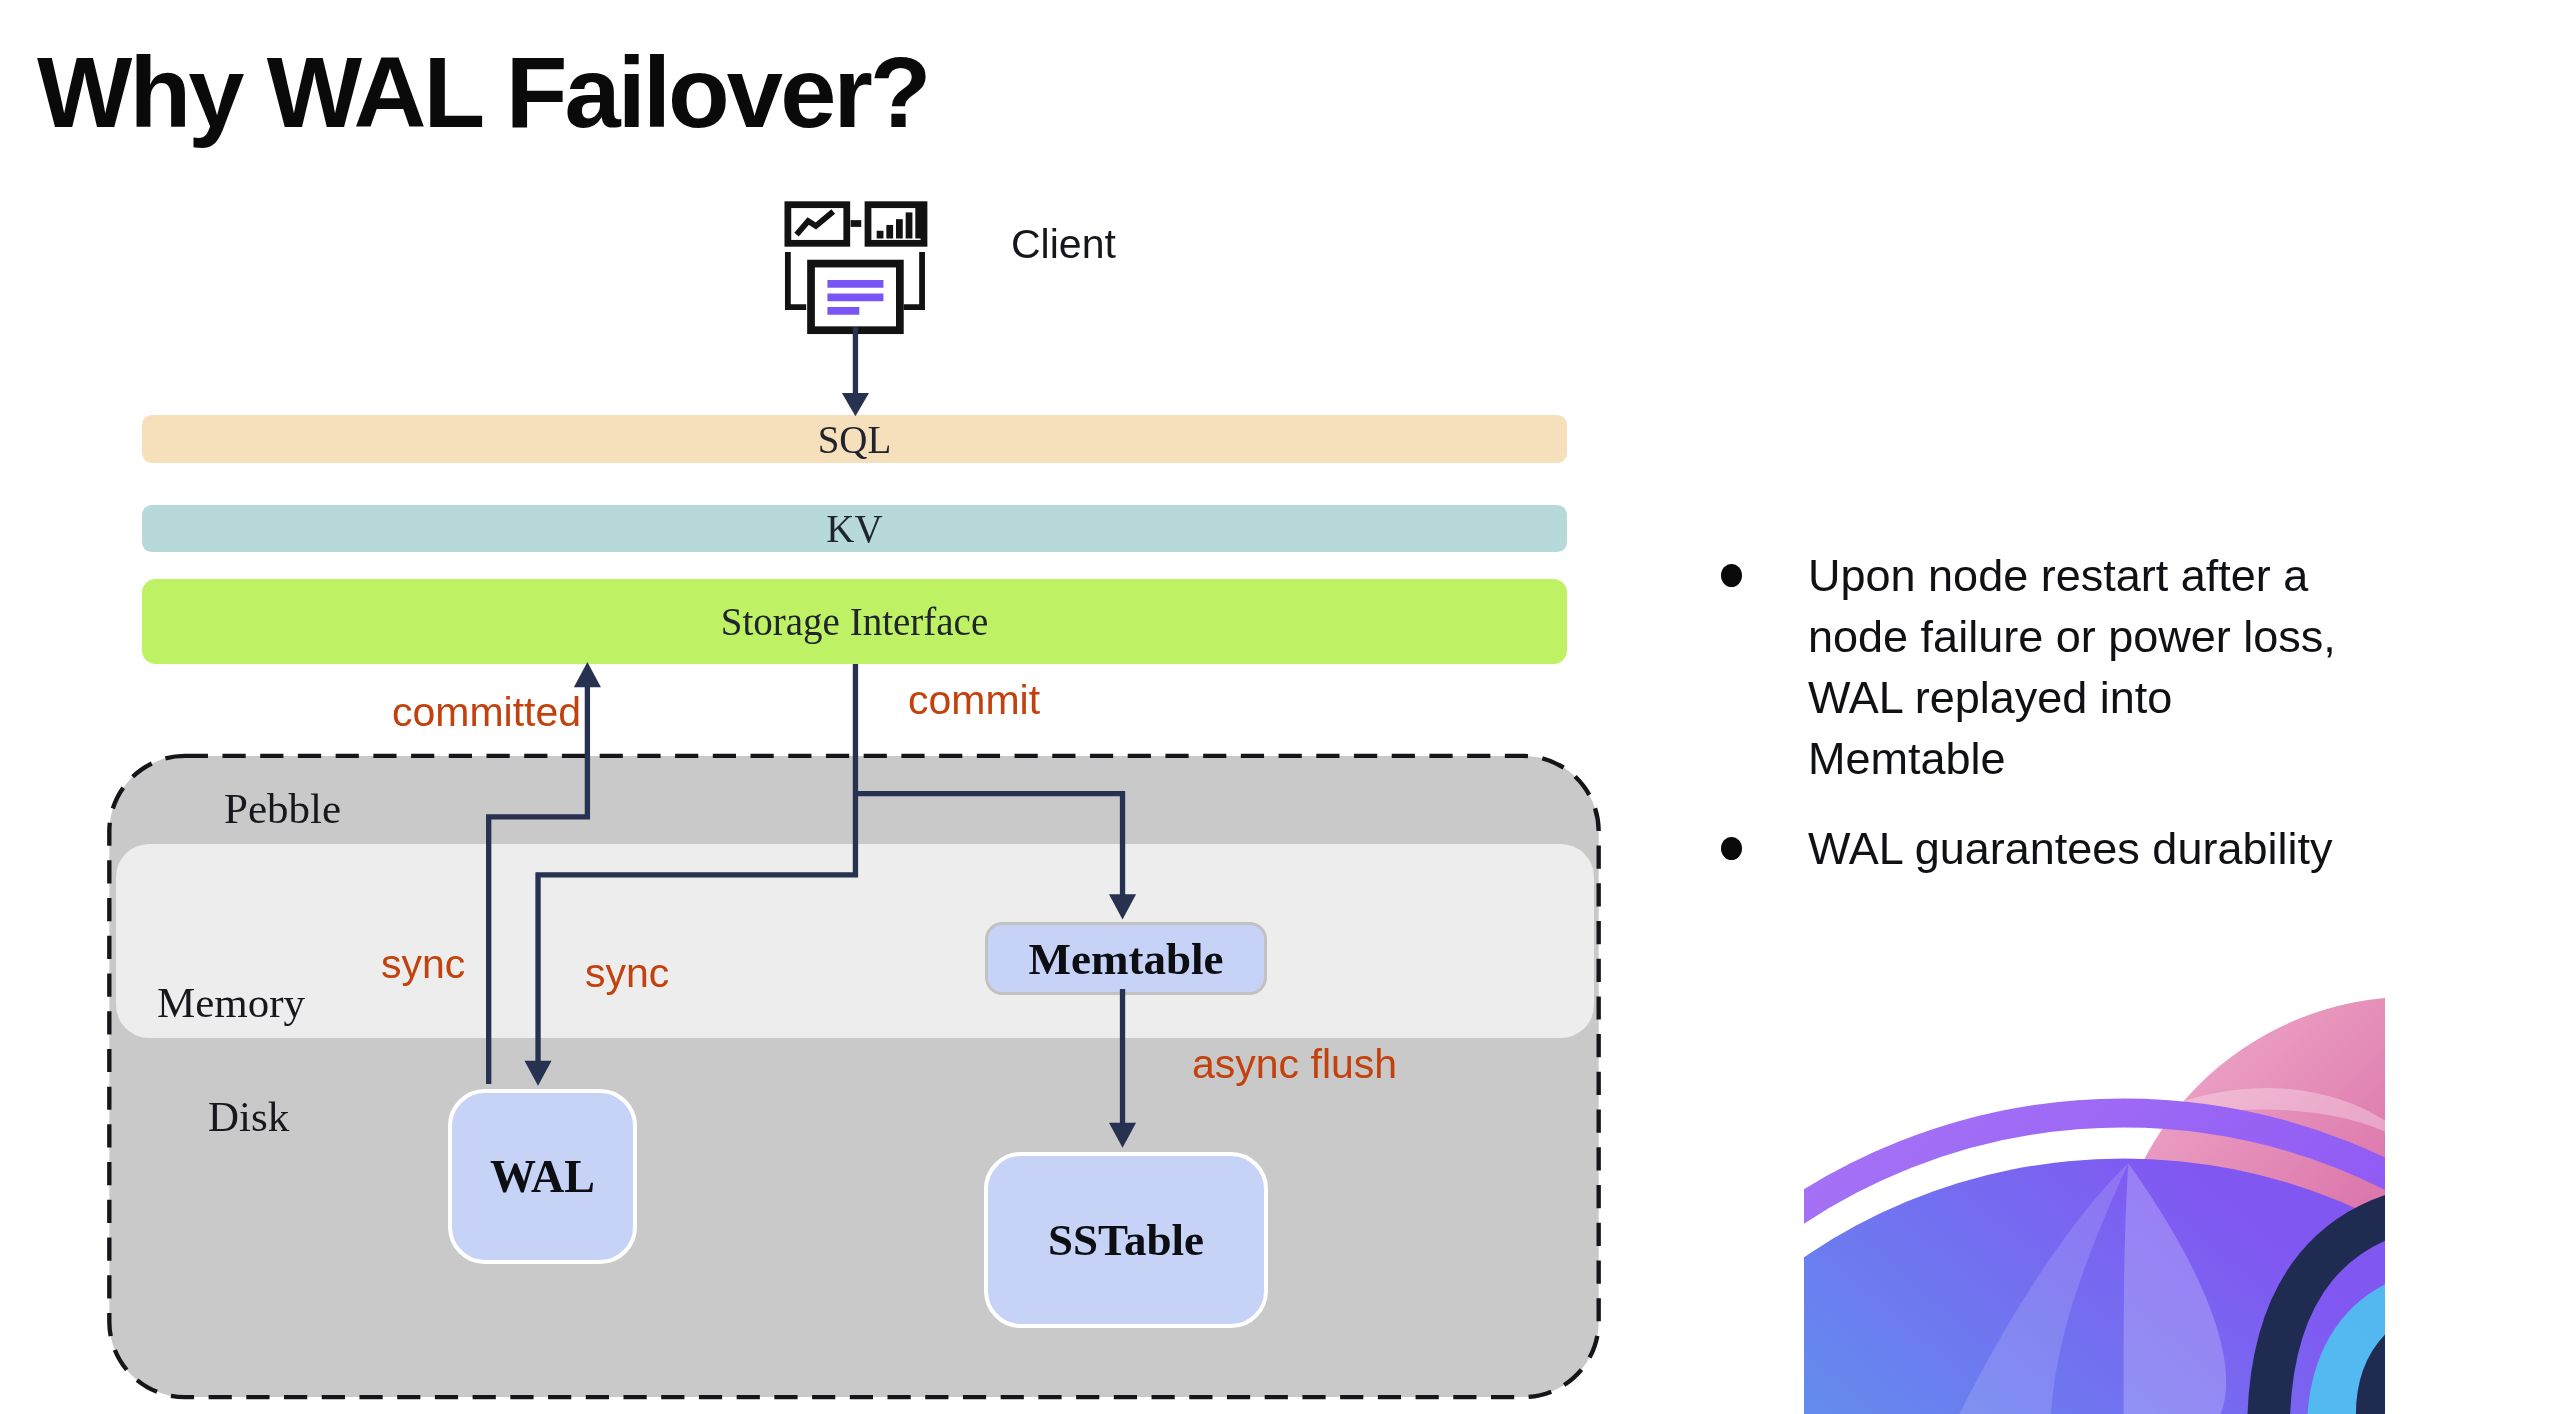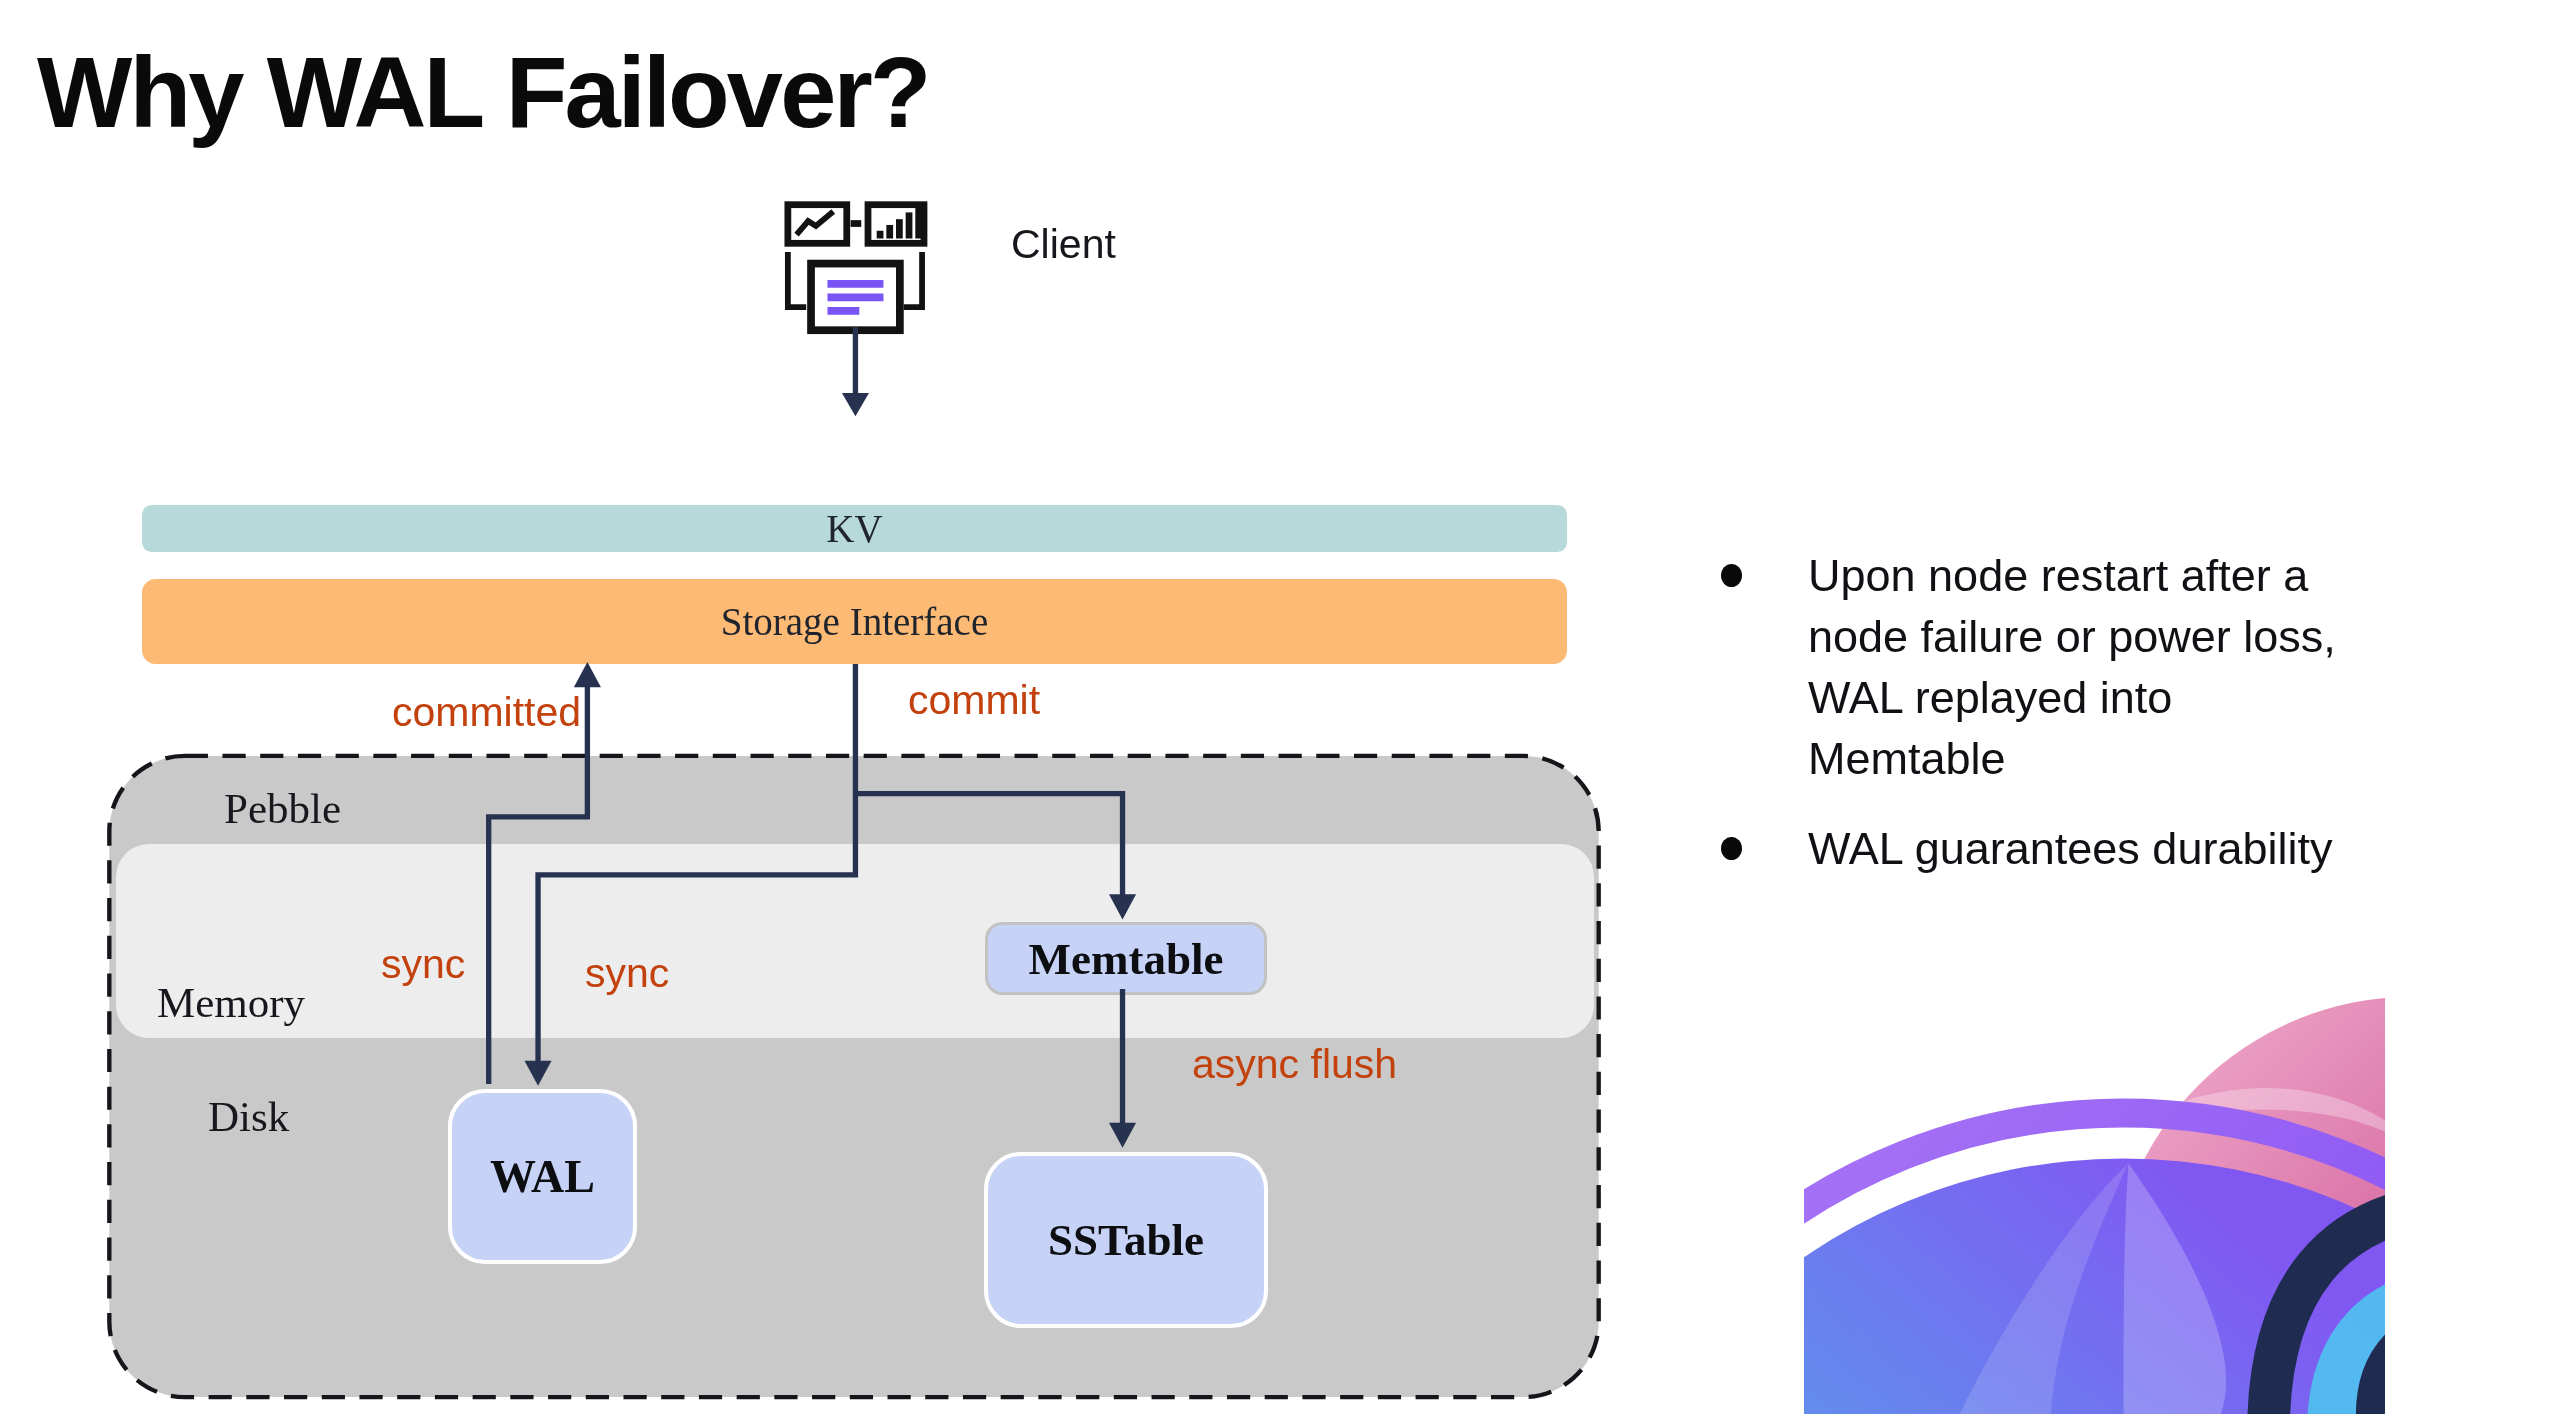--- a/index.html
+++ b/index.html
@@ -102,6 +102,9 @@
   </svg>
   <div class="abs lbl-client">Client</div>
 
+  <div class="abs bar sql" style="background: rgb(246, 224, 187);">
+    <span>SQL</span>
+  </div>
   <div class="abs bar kv" style="background: rgb(183, 217, 218); font-family: Liberation Serif, serif;">
     <span>KV</span>
   </div>

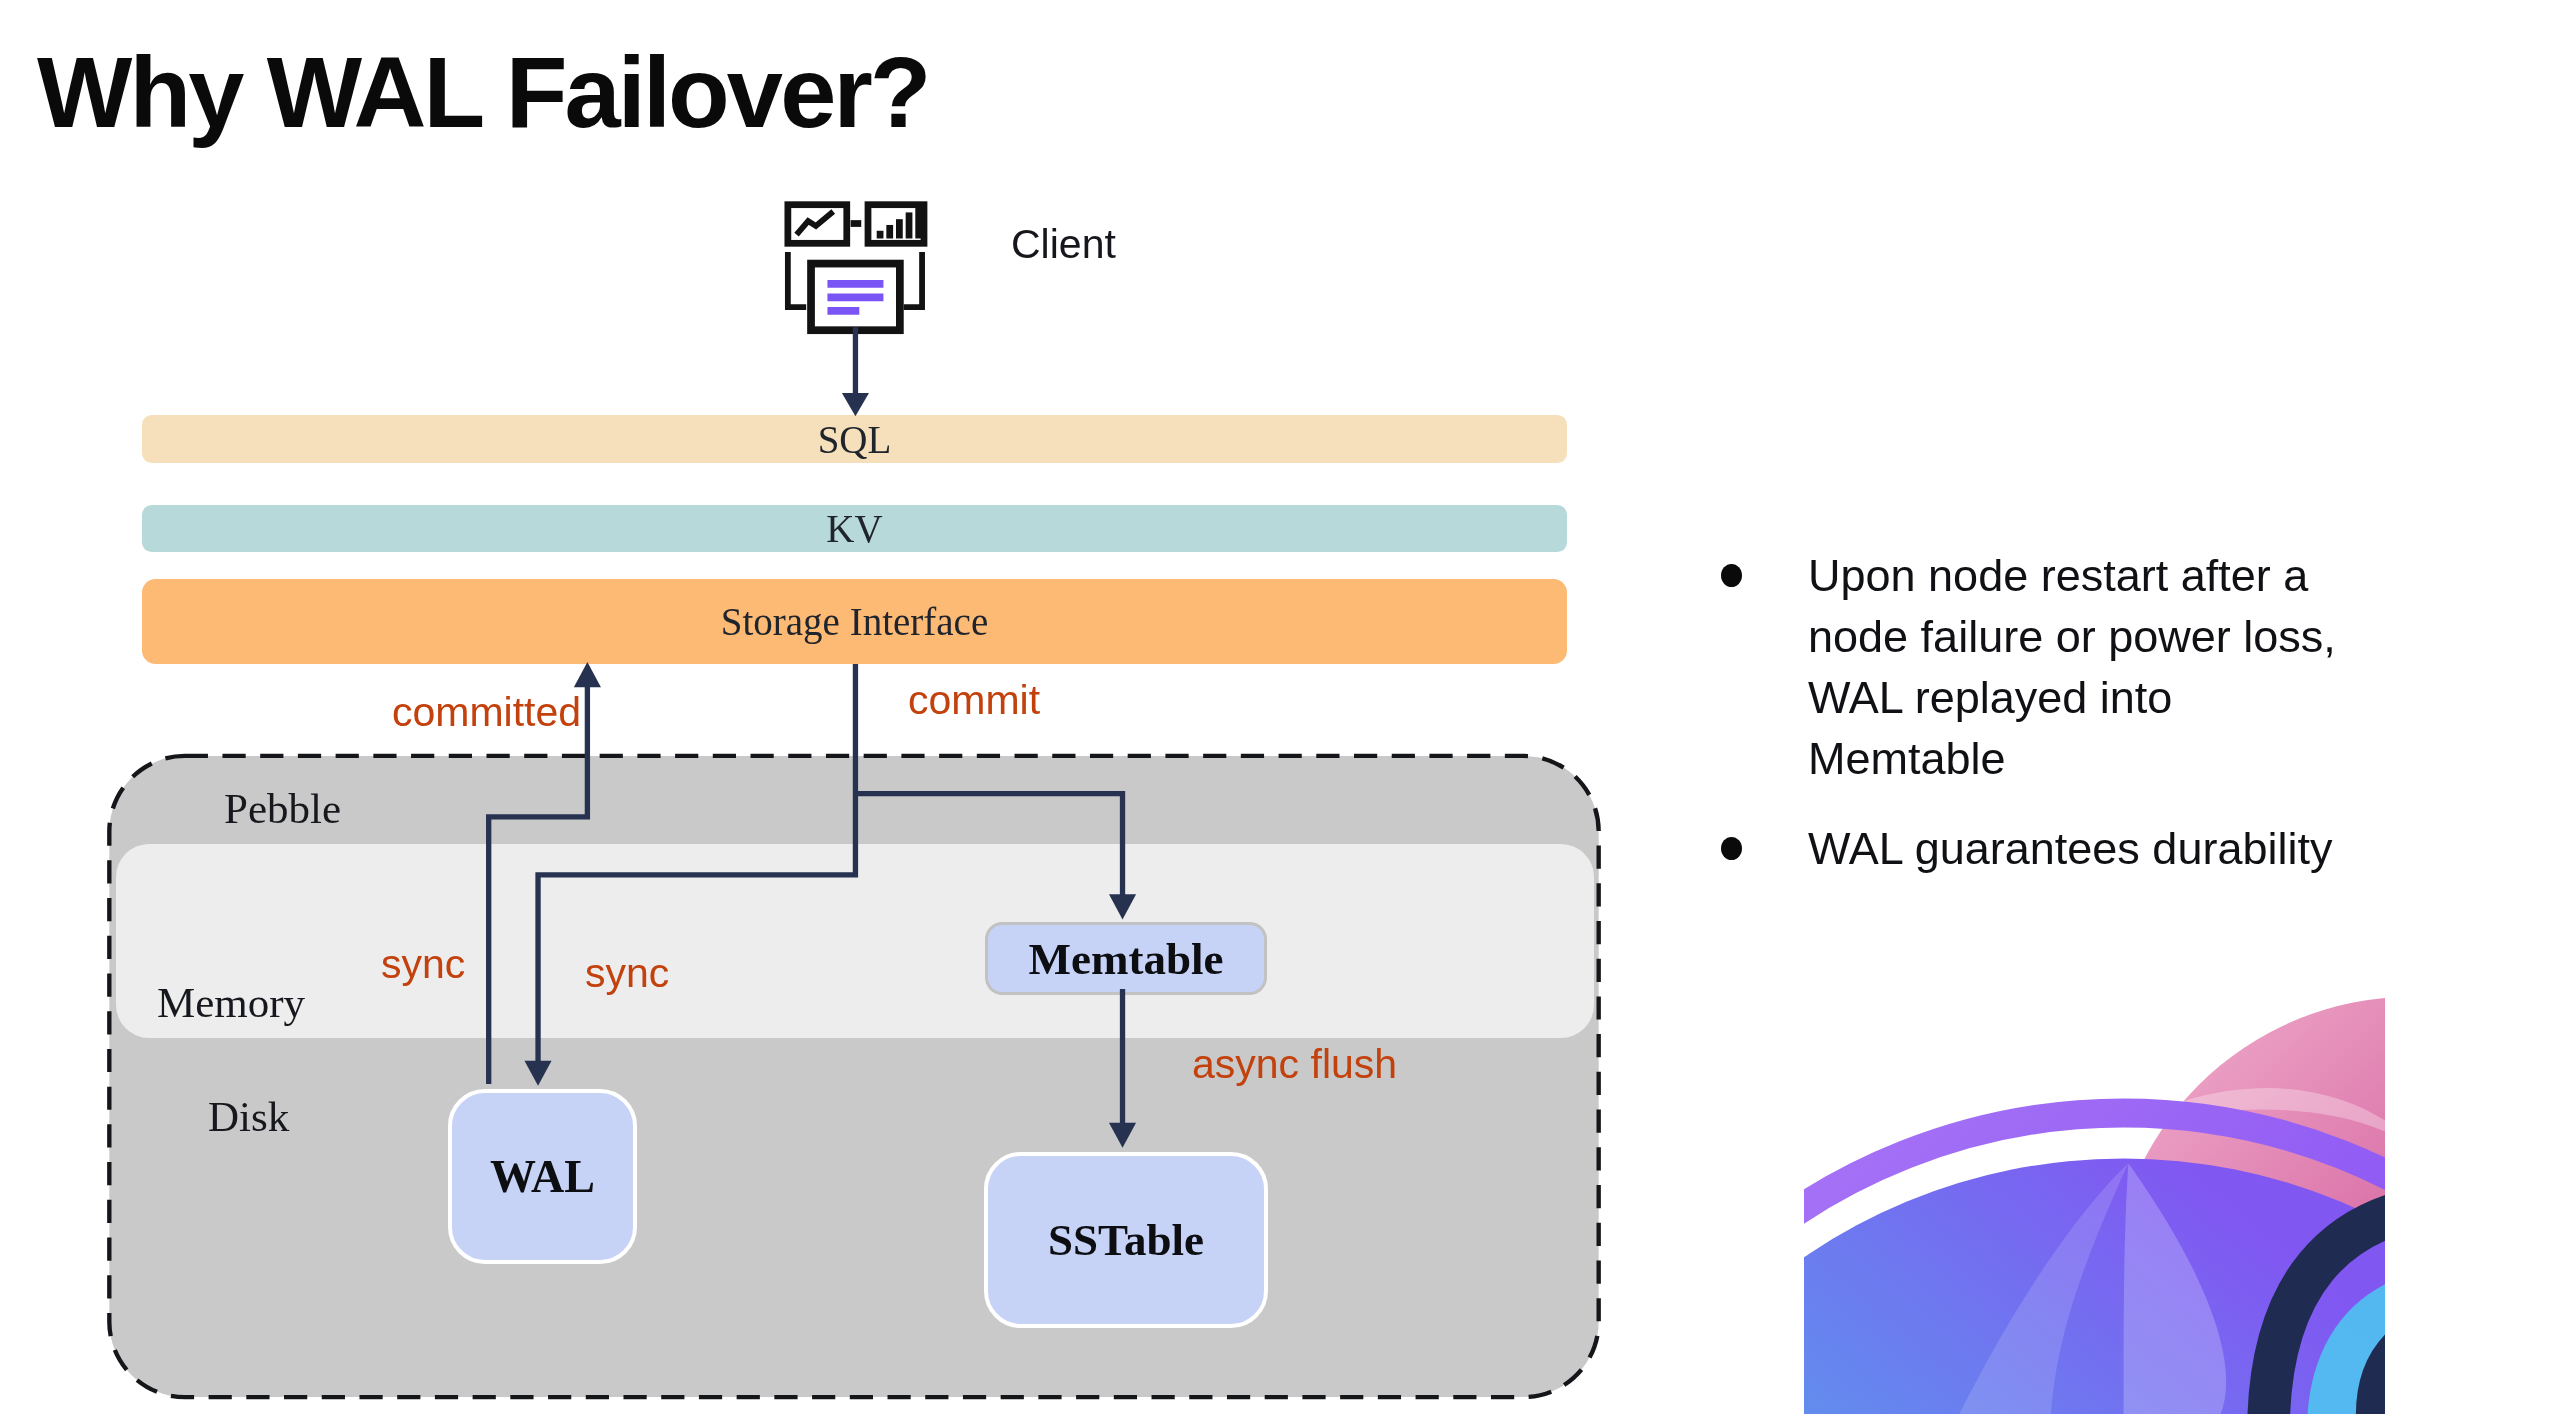--- a/index.html
+++ b/index.html
@@ -108,7 +108,7 @@
   <div class="abs bar kv" style="background: rgb(183, 217, 218); font-family: Liberation Serif, serif;">
     <span>KV</span>
   </div>
-  <div class="abs bar storage" style="background: #fdba74;">
+  <div class="abs bar storage" style="background: #bef264;">
     <span>Storage Interface</span>
   </div>
 

